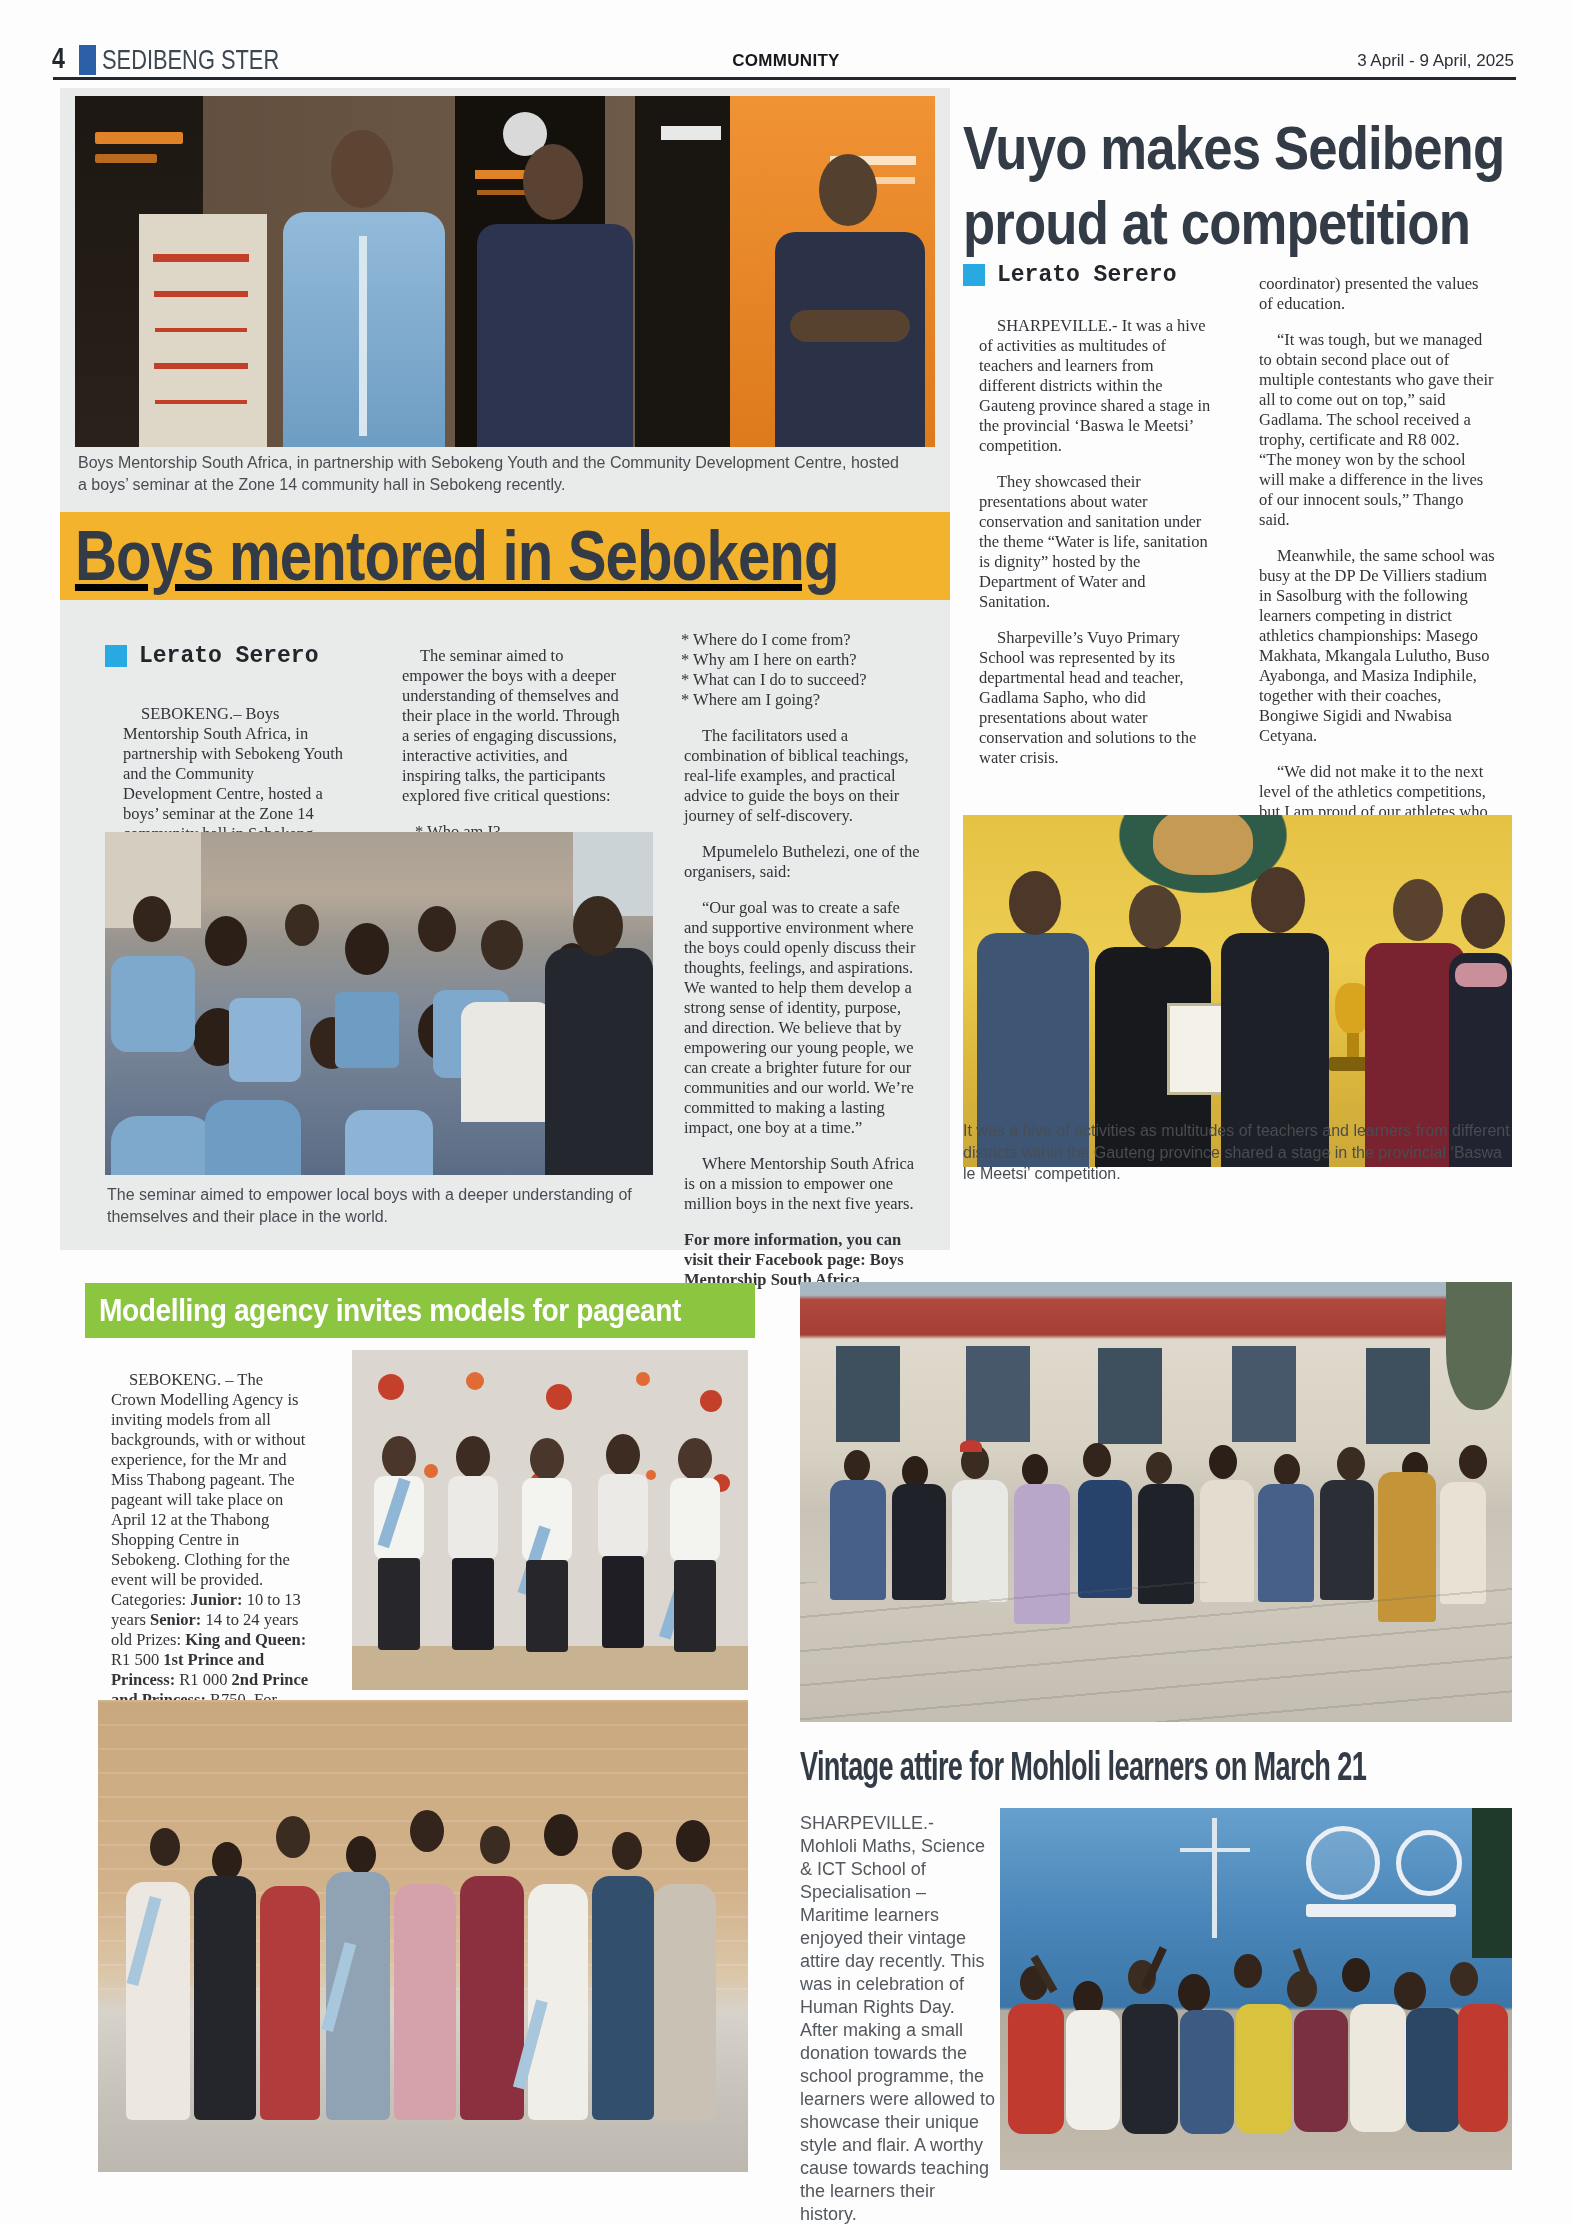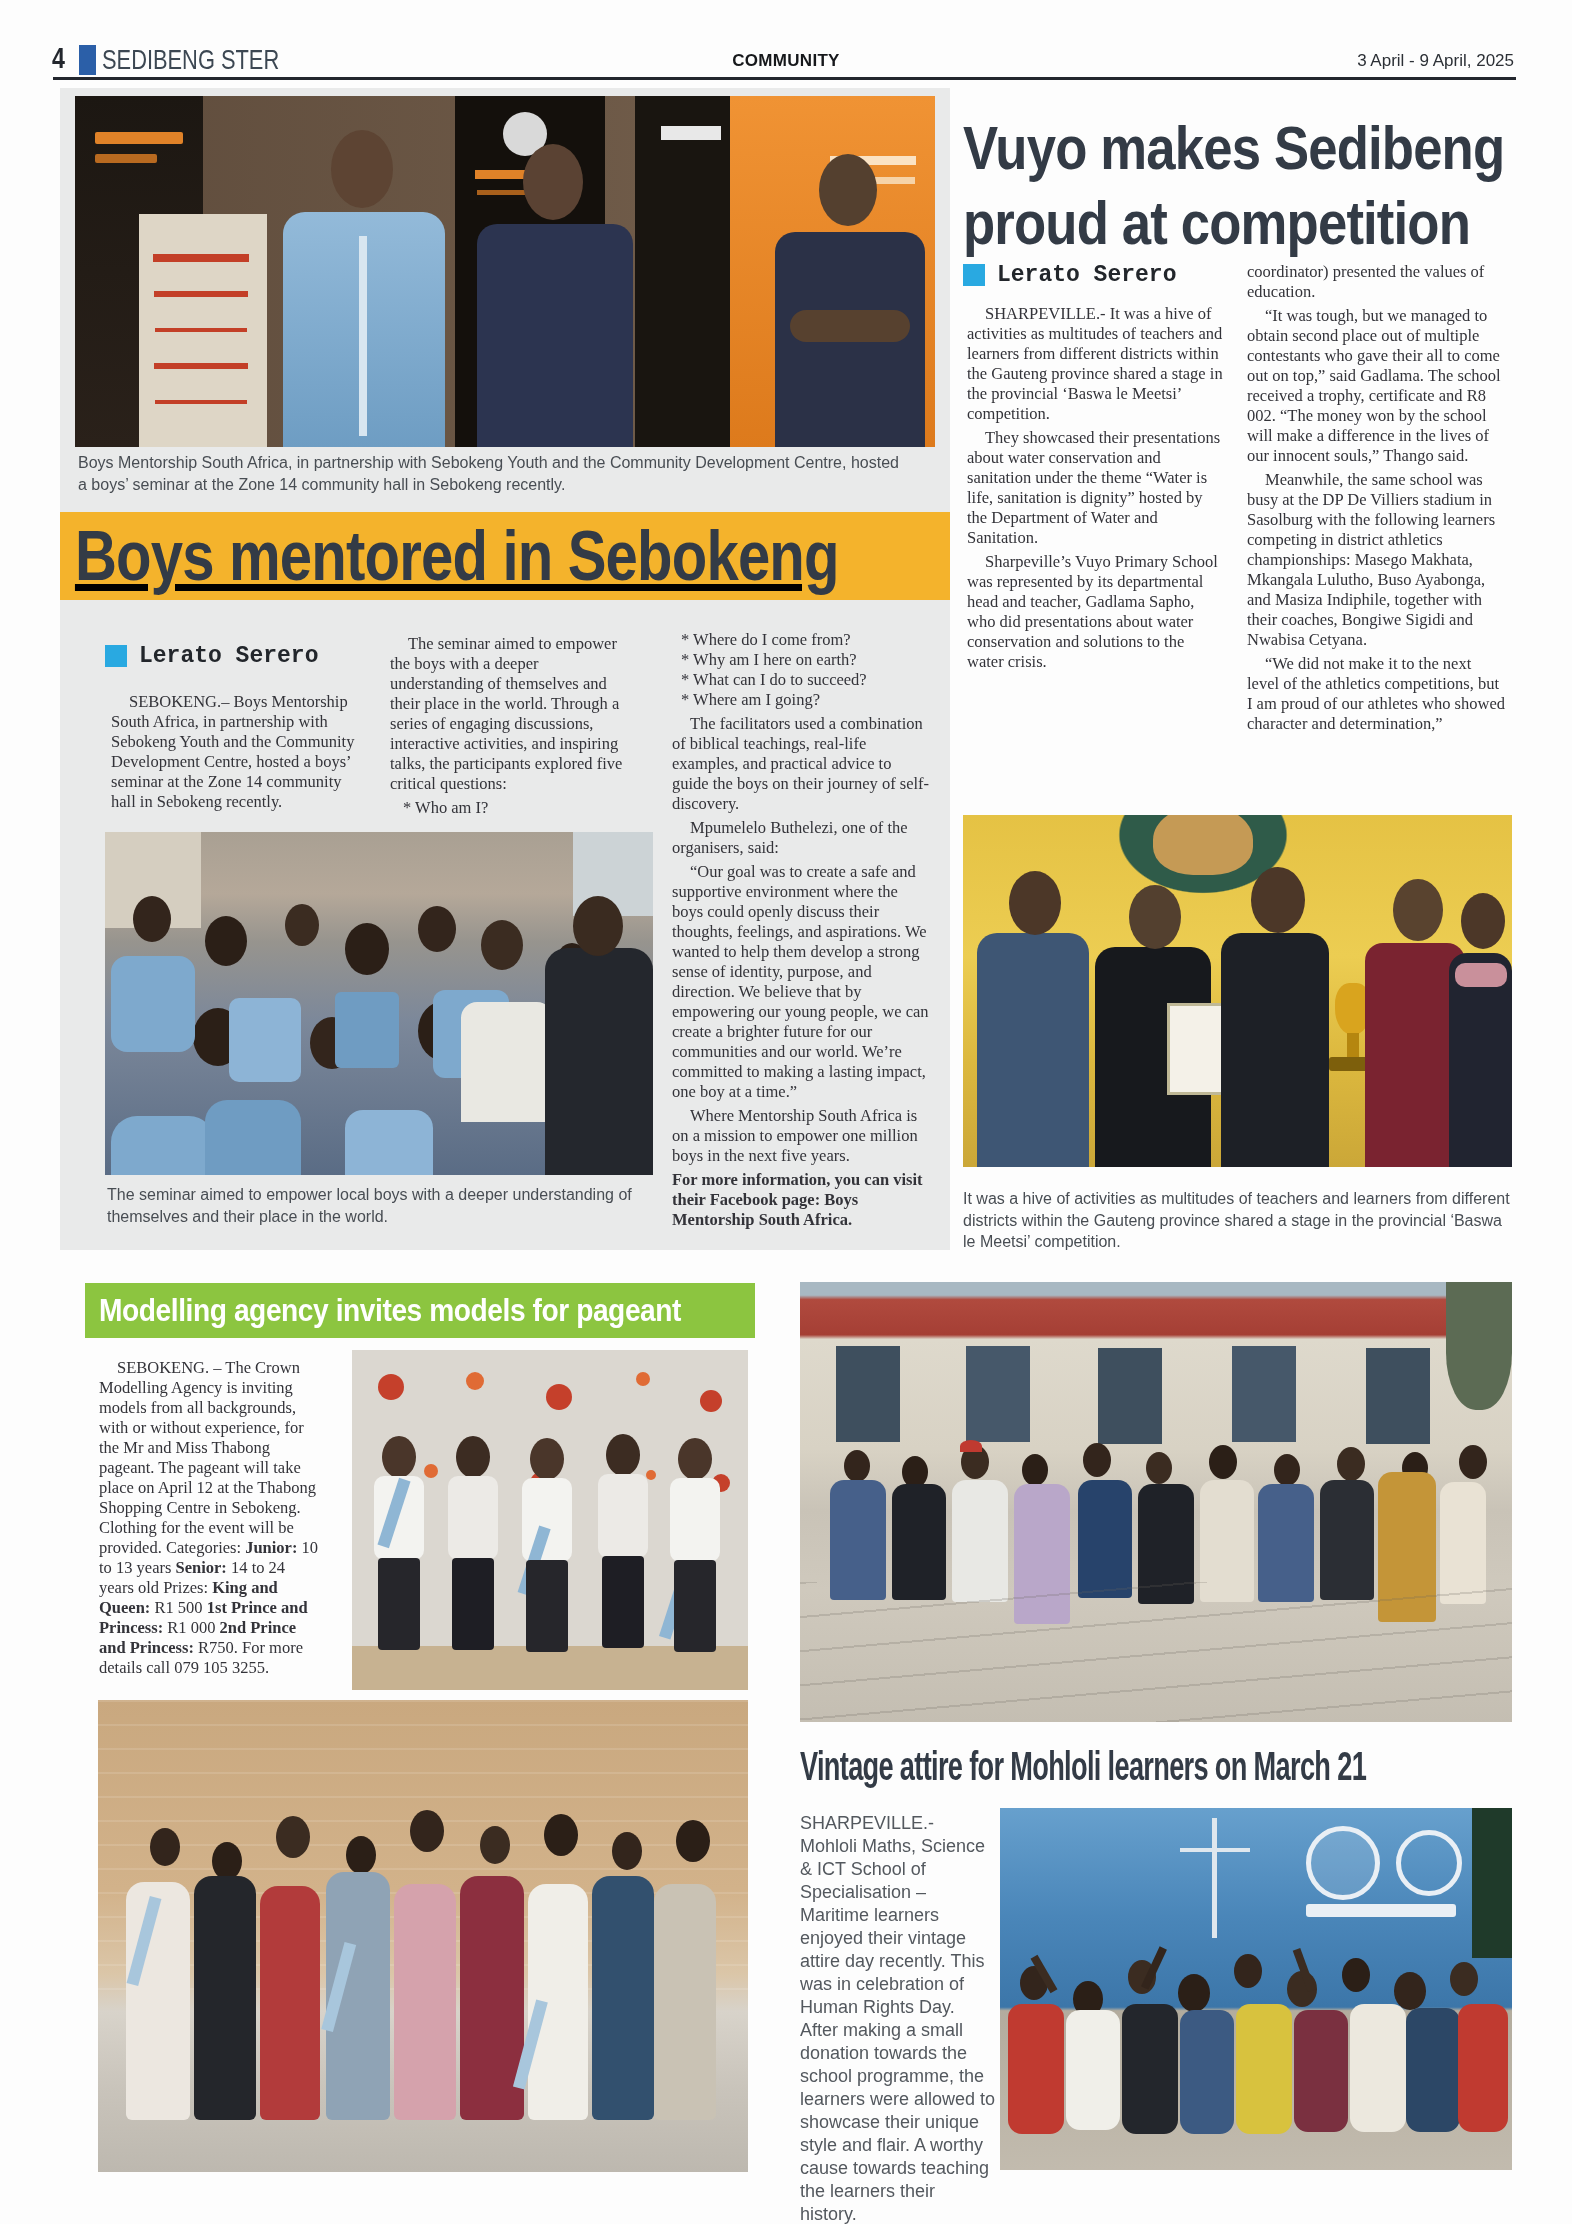--- a/index.html
+++ b/index.html
@@ -9,7 +9,7 @@
   i{display:block;position:absolute;}
   
   .serif{font-family:"Liberation Serif",serif;font-size:16.5px;line-height:20px;color:#333339;}
-  .serif p{margin:4px;text-indent:18px;}
+  .serif p{margin:16px;text-indent:18px;}
   .serif p.ni{text-indent:0;}
   .serif .bl{text-indent:13px;}
   .serif p.bd{font-weight:700;text-indent:0;}

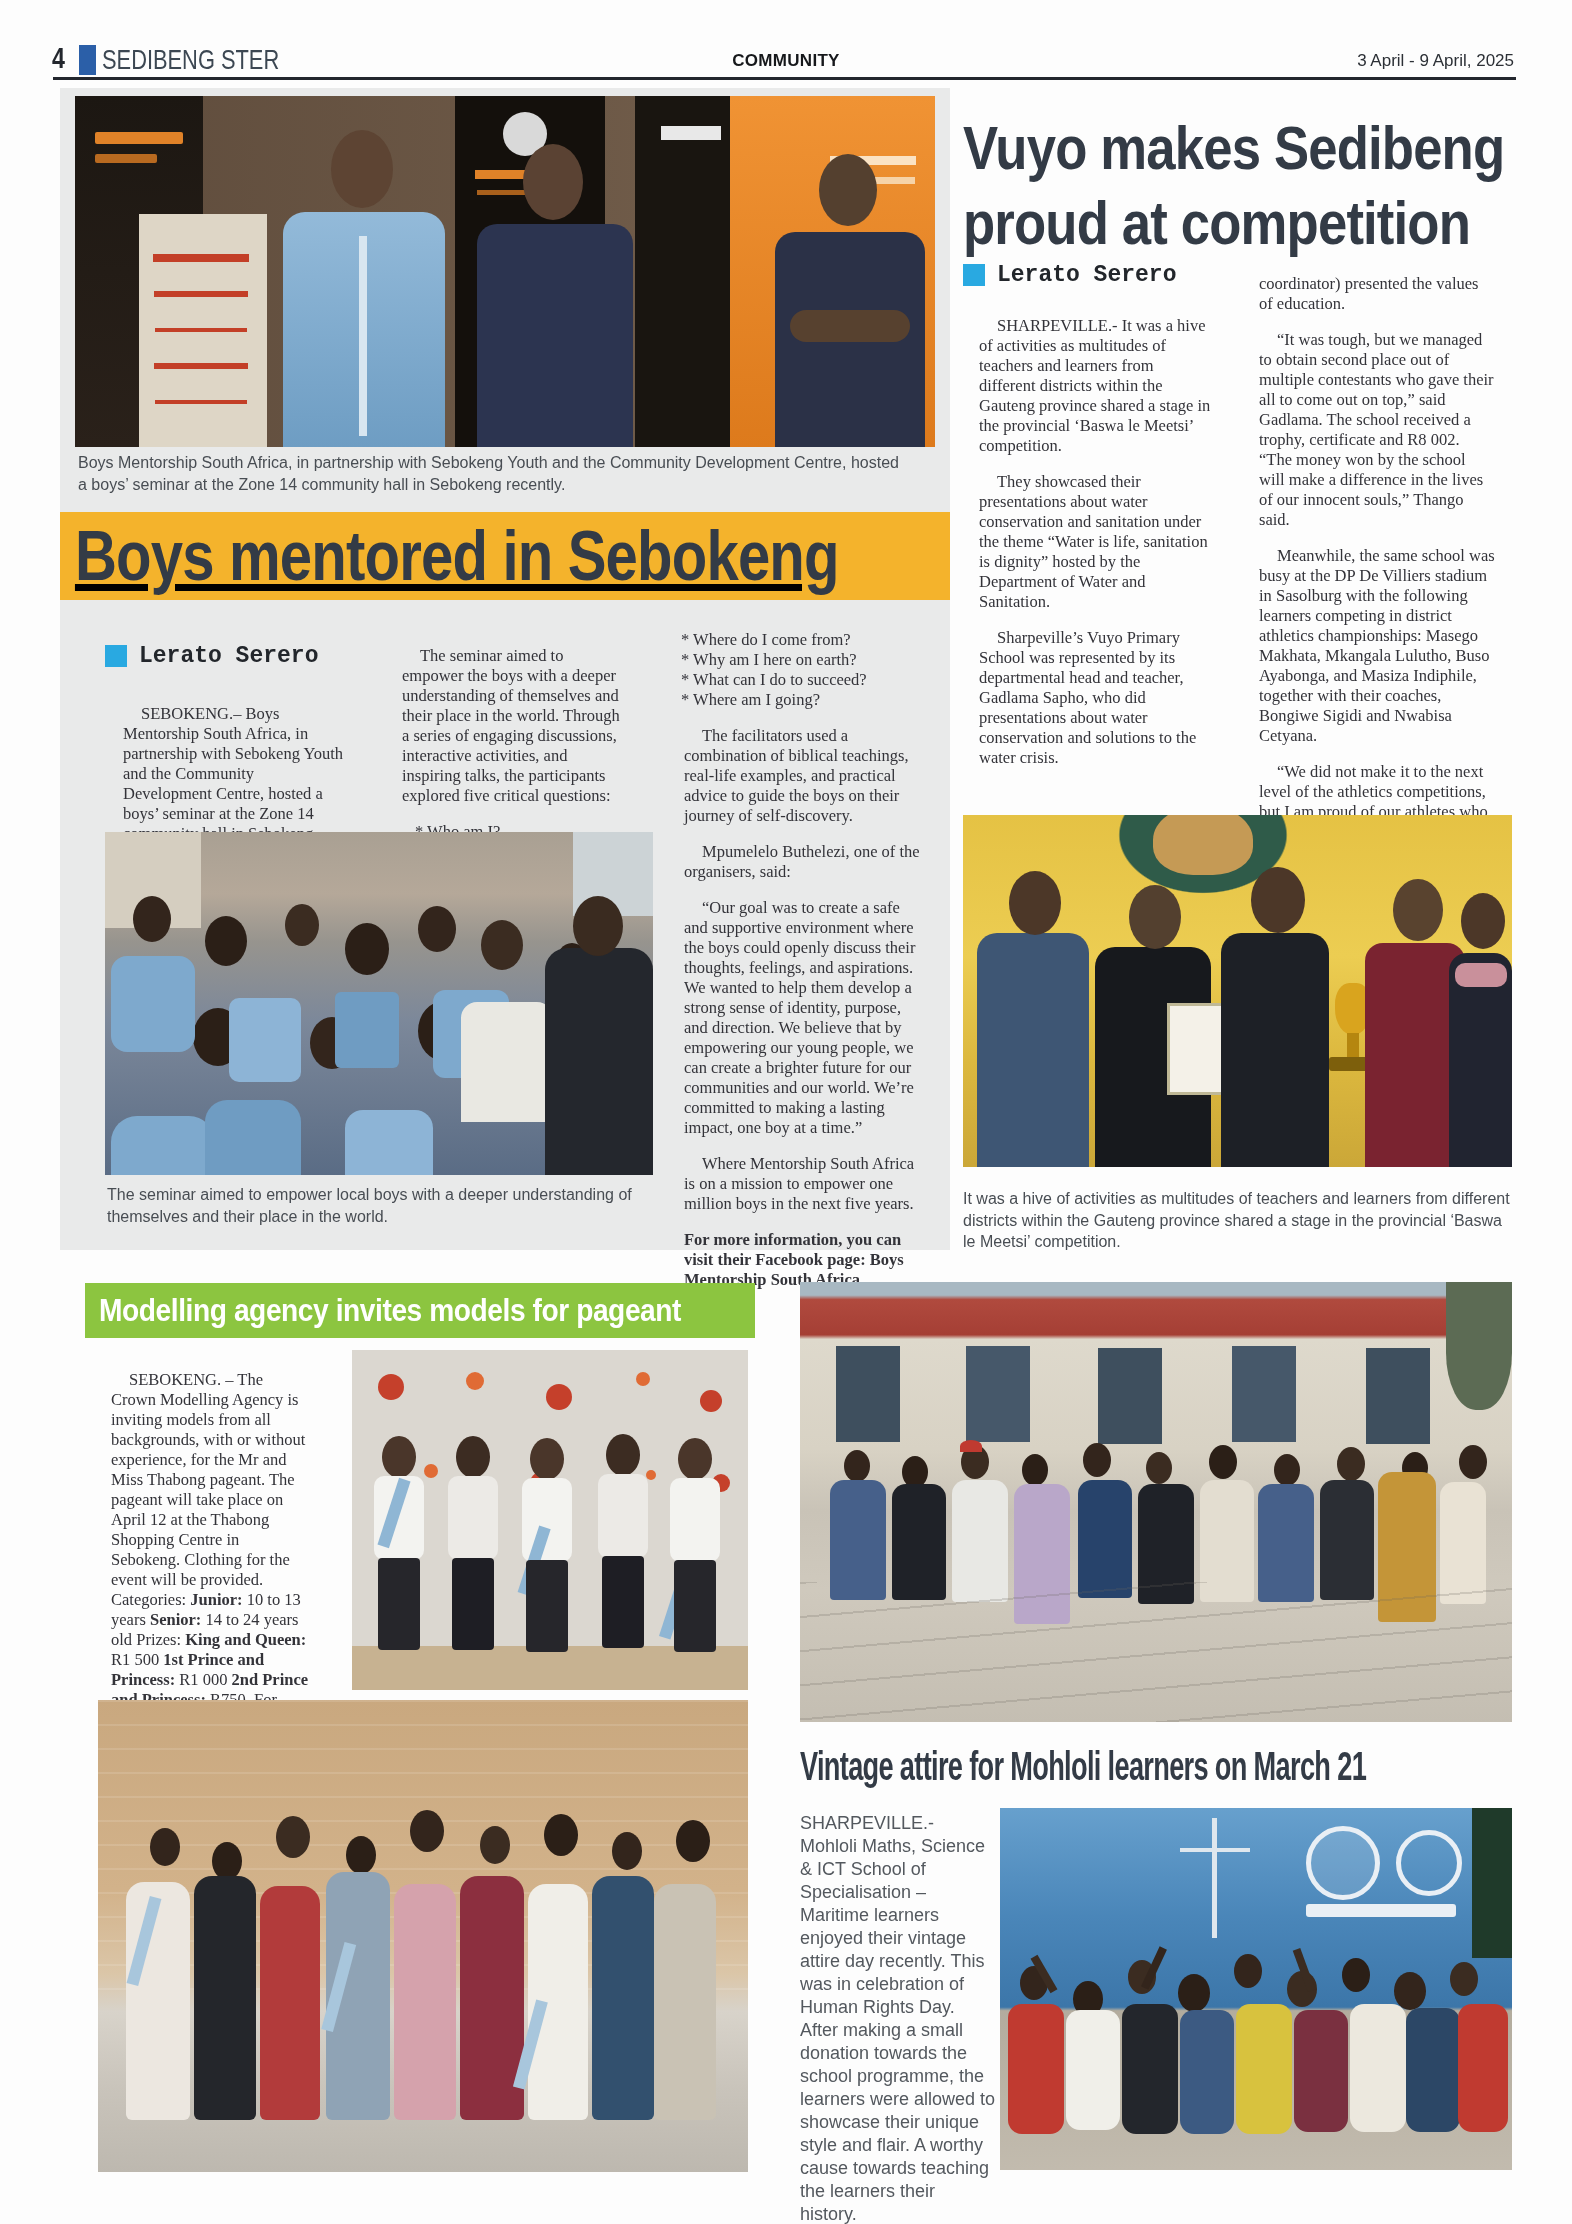--- a/index.html
+++ b/index.html
@@ -142,7 +142,7 @@
     <i style="left:492px;top:148px;width:52px;height:24px;background:#c9909b;border-radius:10px;"></i>
     <i style="left:498px;top:78px;width:44px;height:56px;background:#4c3728;border-radius:50%;"></i>
   </div>
-  <div class="abs cap" style="left:963px;top:1188px;width:552px;">It was a hive of activities as multitudes of teachers and learners from different districts within the Gauteng province shared a stage in the provincial ‘Baswa le Meetsi’ competition.</div>
+  <div class="abs cap" style="left:963px;top:1120px;width:552px;">It was a hive of activities as multitudes of teachers and learners from different districts within the Gauteng province shared a stage in the provincial ‘Baswa le Meetsi’ competition.</div>
 
   <div class="abs bar-green" style="left:85px;top:1283px;width:670px;height:55px;">
     <span class="hl" style="font-size:32px;line-height:55px;padding-left:16px;color:#ffffff;transform:scaleX(.88);letter-spacing:-.5px;">Modelling agency invites models for pageant</span>

